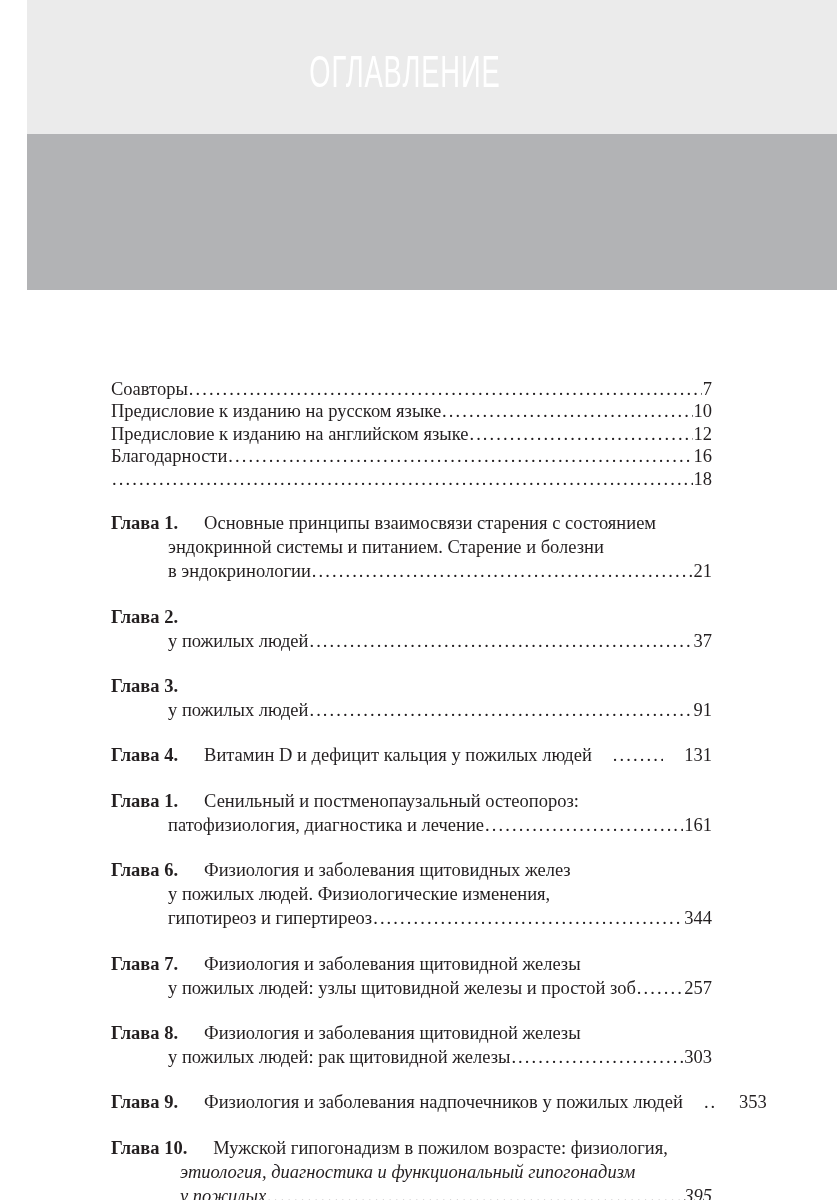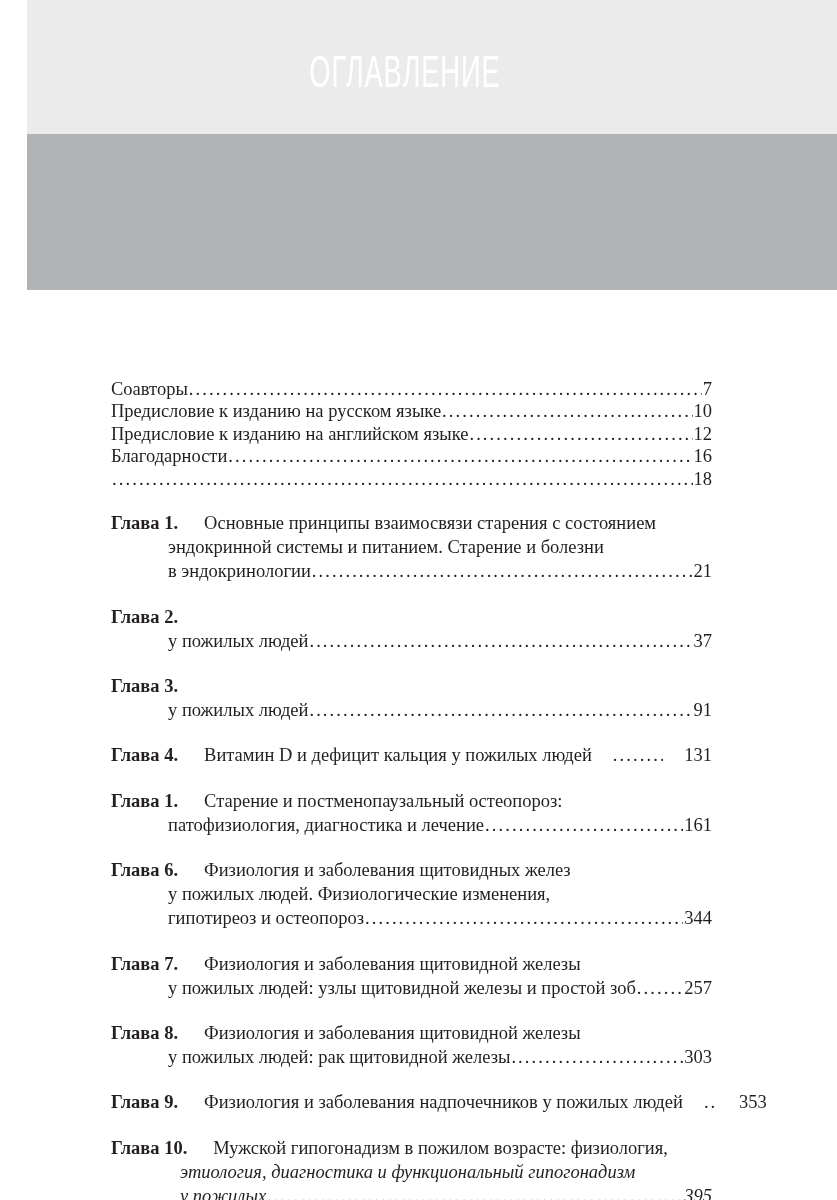--- a/index.html
+++ b/index.html
@@ -203,7 +203,7 @@
       <div class="chapter">
         <div class="ch-first">
           <span class="ch-label">Глава 1.</span>
-          <span class="ch-first-text">Старение и постменопаузальный остеопороз:</span>
+          <span class="ch-first-text">Сенильный и постменопаузальный остеопороз:</span>
         </div>
         <div class="ch-line">
           <span class="ch-text">патофизиология, диагностика и лечение</span>

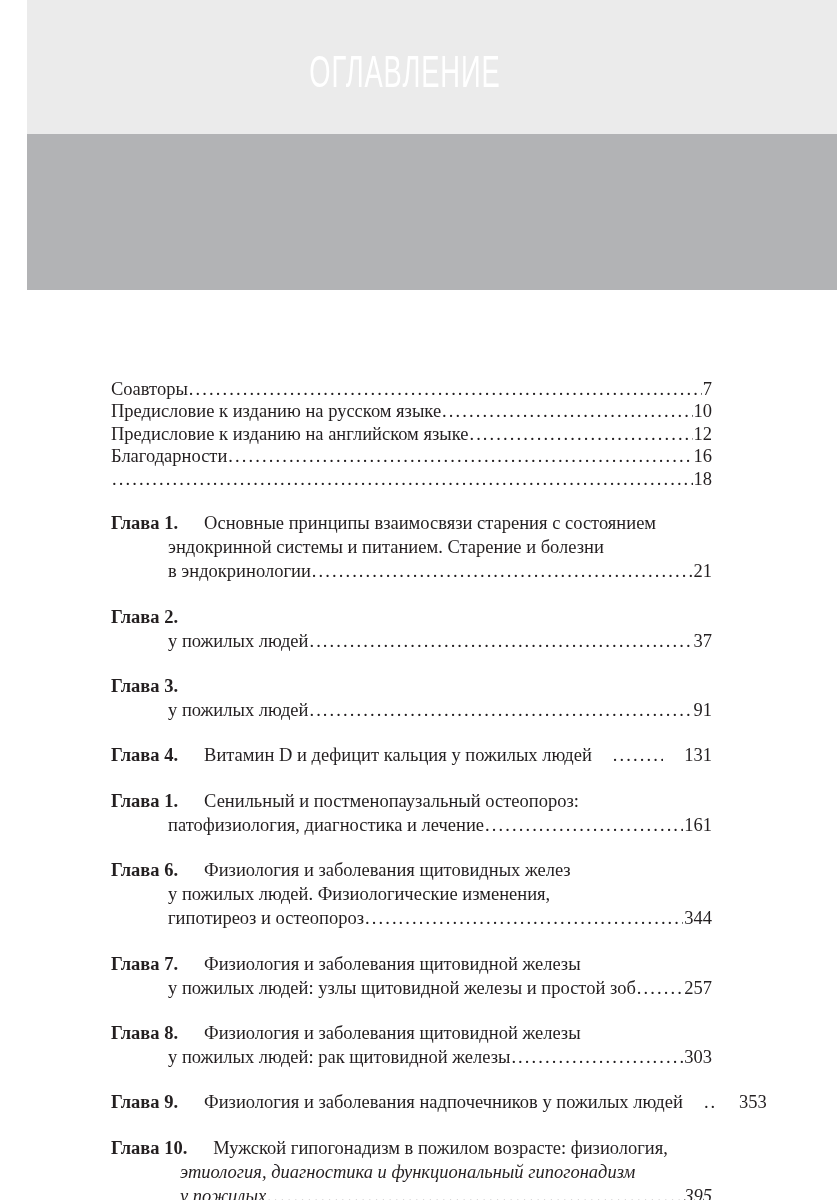--- a/index.html
+++ b/index.html
@@ -220,7 +220,7 @@
           <span class="ch-text">у пожилых людей. Физиологические изменения,</span>
         </div>
         <div class="ch-line">
-          <span class="ch-text">гипотиреоз и остеопороз</span>
+          <span class="ch-text">гипотиреоз и гипертиреоз</span>
           <span class="leader">............................................................................................................................................</span>
           <span class="pagenum">344</span>
         </div>

